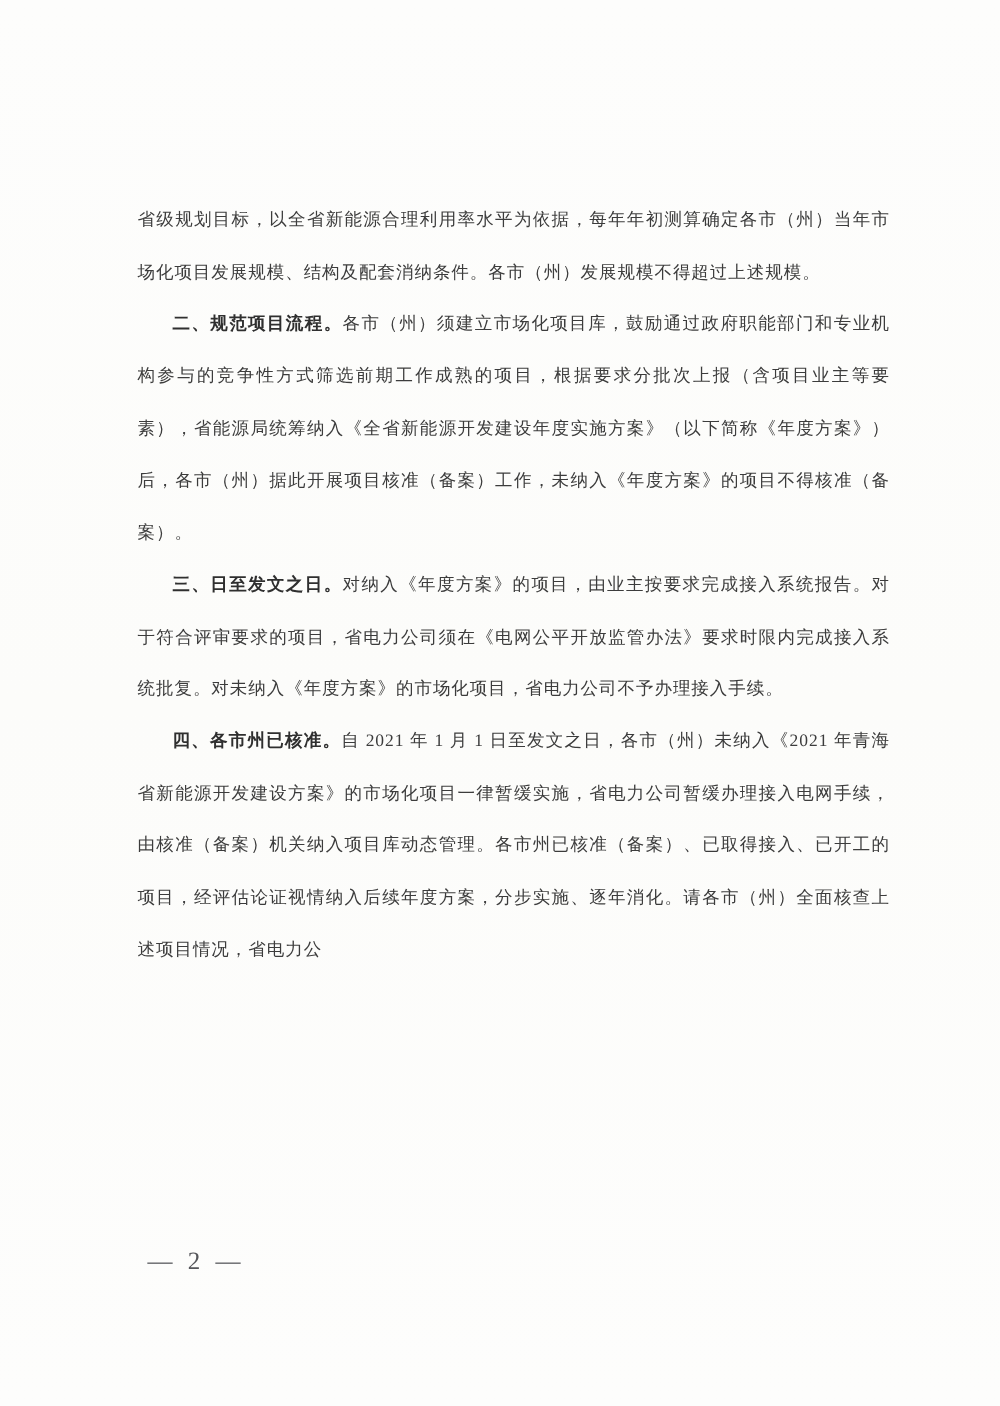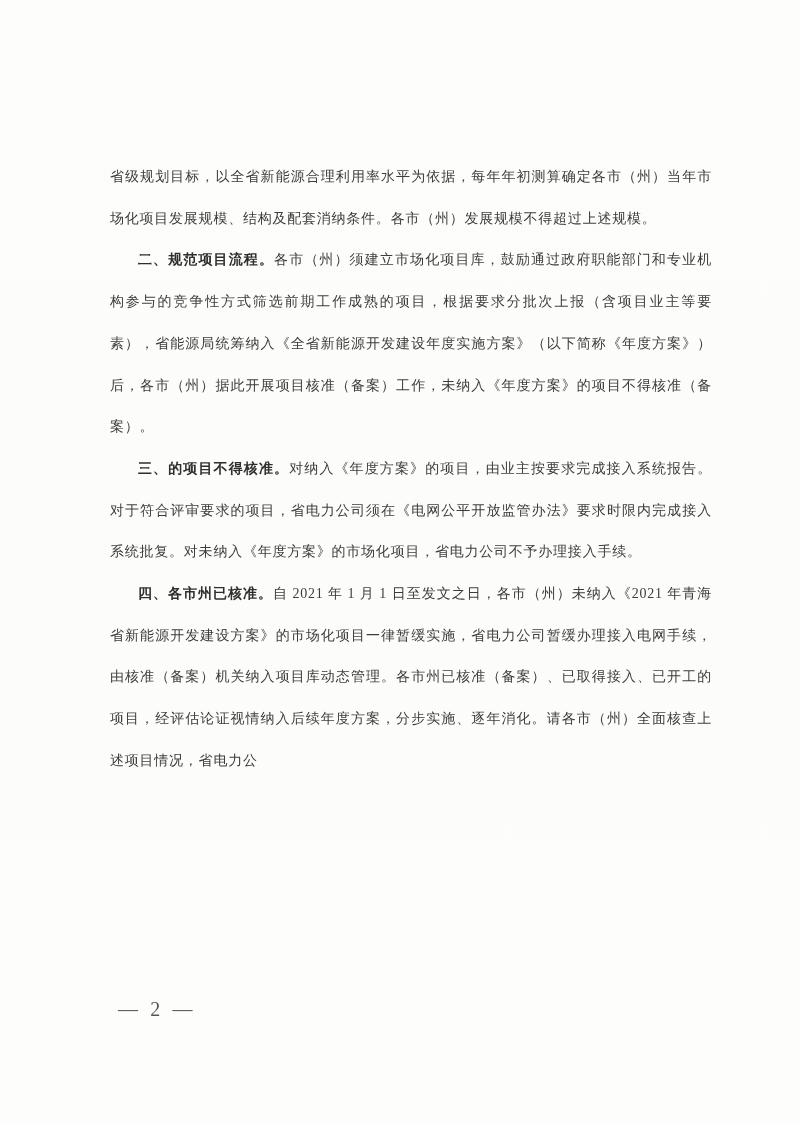--- a/index.html
+++ b/index.html
@@ -59,7 +59,7 @@
   <div class="doc-body">
       <p class="para">省级规划目标，以全省新能源合理利用率水平为依据，每年年初测算确定各市（州）当年市场化项目发展规模、结构及配套消纳条件。各市（州）发展规模不得超过上述规模。</p>
       <p class="para indent"><span class="lead">二、规范项目流程。</span>各市（州）须建立市场化项目库，鼓励通过政府职能部门和专业机构参与的竞争性方式筛选前期工作成熟的项目，根据要求分批次上报（含项目业主等要素），省能源局统筹纳入《全省新能源开发建设年度实施方案》（以下简称《年度方案》）后，各市（州）据此开展项目核准（备案）工作，未纳入《年度方案》的项目不得核准（备案）。</p>
-      <p class="para indent"><span class="lead">三、的项目不得核准。</span>对纳入《年度方案》的项目，由业主按要求完成接入系统报告。对于符合评审要求的项目，省电力公司须在《电网公平开放监管办法》要求时限内完成接入系统批复。对未纳入《年度方案》的市场化项目，省电力公司不予办理接入手续。</p>
+      <p class="para indent"><span class="lead">三、日至发文之日。</span>对纳入《年度方案》的项目，由业主按要求完成接入系统报告。对于符合评审要求的项目，省电力公司须在《电网公平开放监管办法》要求时限内完成接入系统批复。对未纳入《年度方案》的市场化项目，省电力公司不予办理接入手续。</p>
       <p class="para indent"><span class="lead">四、各市州已核准。</span>自 2021 年 1 月 1 日至发文之日，各市（州）未纳入《2021 年青海省新能源开发建设方案》的市场化项目一律暂缓实施，省电力公司暂缓办理接入电网手续，由核准（备案）机关纳入项目库动态管理。各市州已核准（备案）、已取得接入、已开工的项目，经评估论证视情纳入后续年度方案，分步实施、逐年消化。请各市（州）全面核查上述项目情况，省电力公</p>
     </div>
   <div class="page-number">— 2 —</div>

